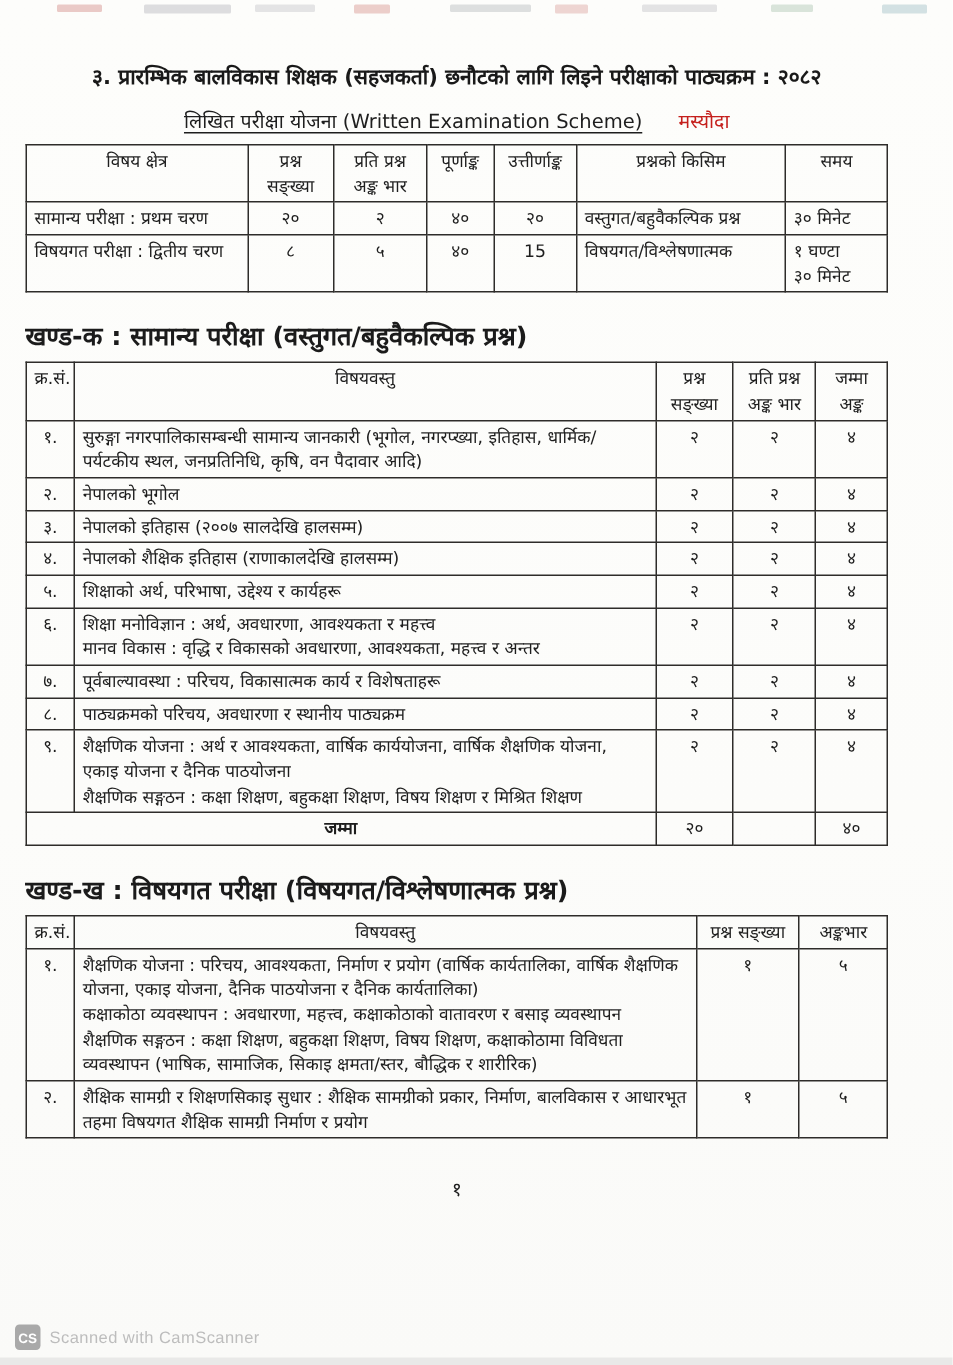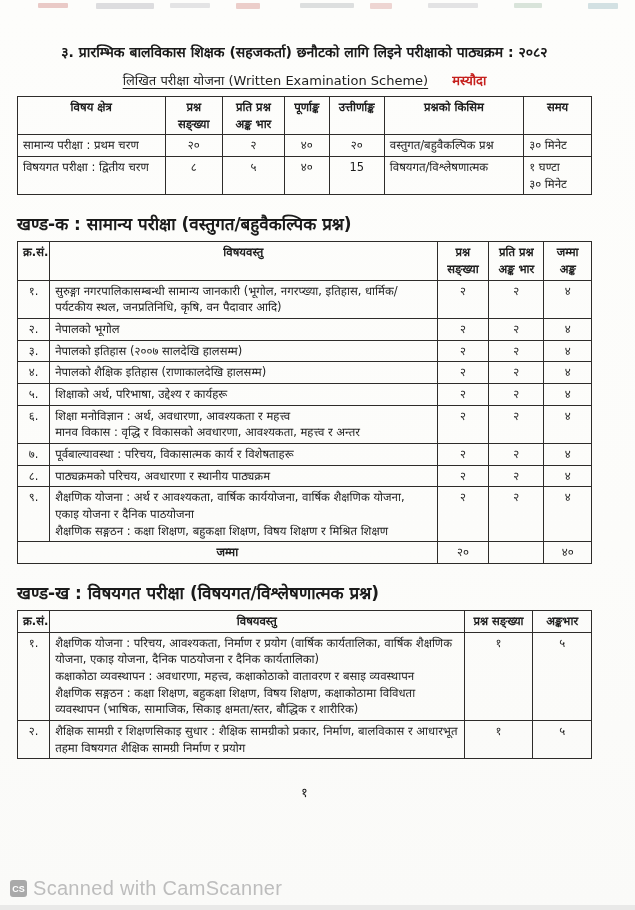--- a/index.html
+++ b/index.html
@@ -36,7 +36,7 @@
   }
   .subtitle { text-align: center; font-size: 13px; margin-bottom: 7px; }
   .subtitle .sub-main { text-decoration: underline; text-underline-offset: 3px; }
-  .subtitle .sub-draft { color: var(--draft-red, #c5201d); font-weight: bold; margin-left: 20px; }
+  .subtitle .sub-draft { color: var(--draft-red, #c5201d); font-weight: normal; margin-left: 20px; }
 
   table { border-collapse: collapse; width: 100%; table-layout: fixed; font-size: 11.5px; }
   th, td { border: 1px solid #2e2c2a; padding: 2px 5px; line-height: 1.45; vertical-align: top; }

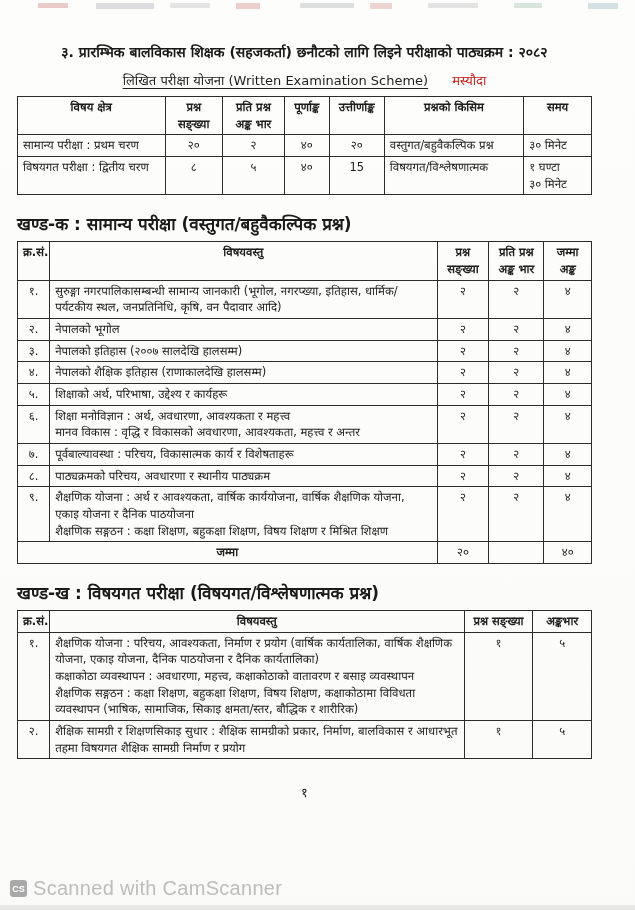--- a/index.html
+++ b/index.html
@@ -40,7 +40,7 @@
 
   table { border-collapse: collapse; width: 100%; table-layout: fixed; font-size: 11.5px; }
   th, td { border: 1px solid #2e2c2a; padding: 2px 5px; line-height: 1.45; vertical-align: top; }
-  th { font-weight: bold; text-align: center; white-space: pre-line; }
+  th { font-weight: normal; text-align: center; white-space: pre-line; }
   td.c { text-align: center; padding: 2px 2px; }
   td.left { text-align: left; }
   td.pre { white-space: pre-line; }

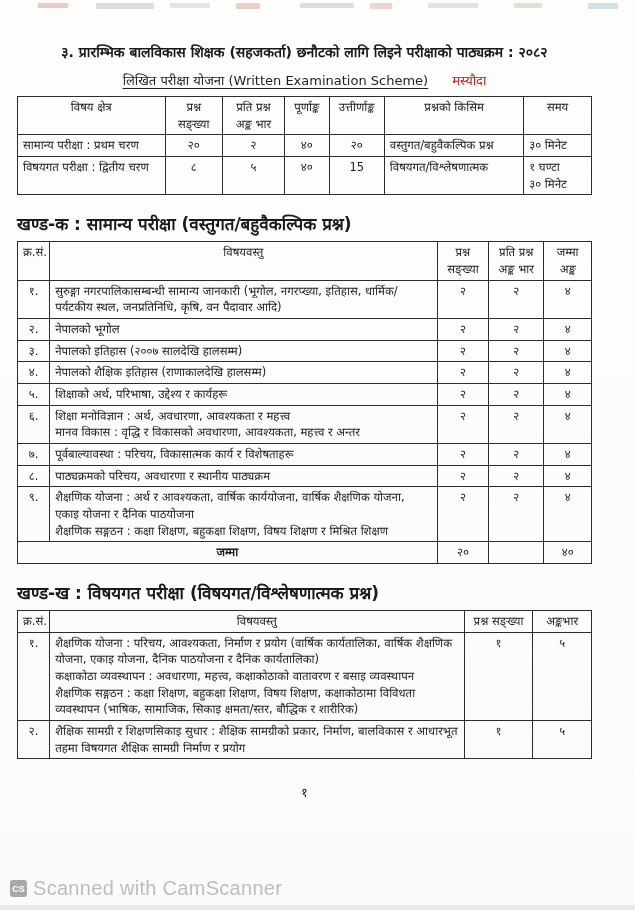--- a/index.html
+++ b/index.html
@@ -89,7 +89,7 @@
     color: #ffffff; font-size: 9px; font-weight: bold;
     display: flex; align-items: center; justify-content: center;
   }
-  .wm-text { color: #bdbdbd; font-size: 20px; letter-spacing: .3px; }
+  .wm-text { color: #bdbdbd; font-size: 11px; letter-spacing: .3px; }
   .bottom-edge { position: absolute; left: 0; right: 0; bottom: 0; height: 5px; background: #e9e9e8; }
 </style>
 </head>

